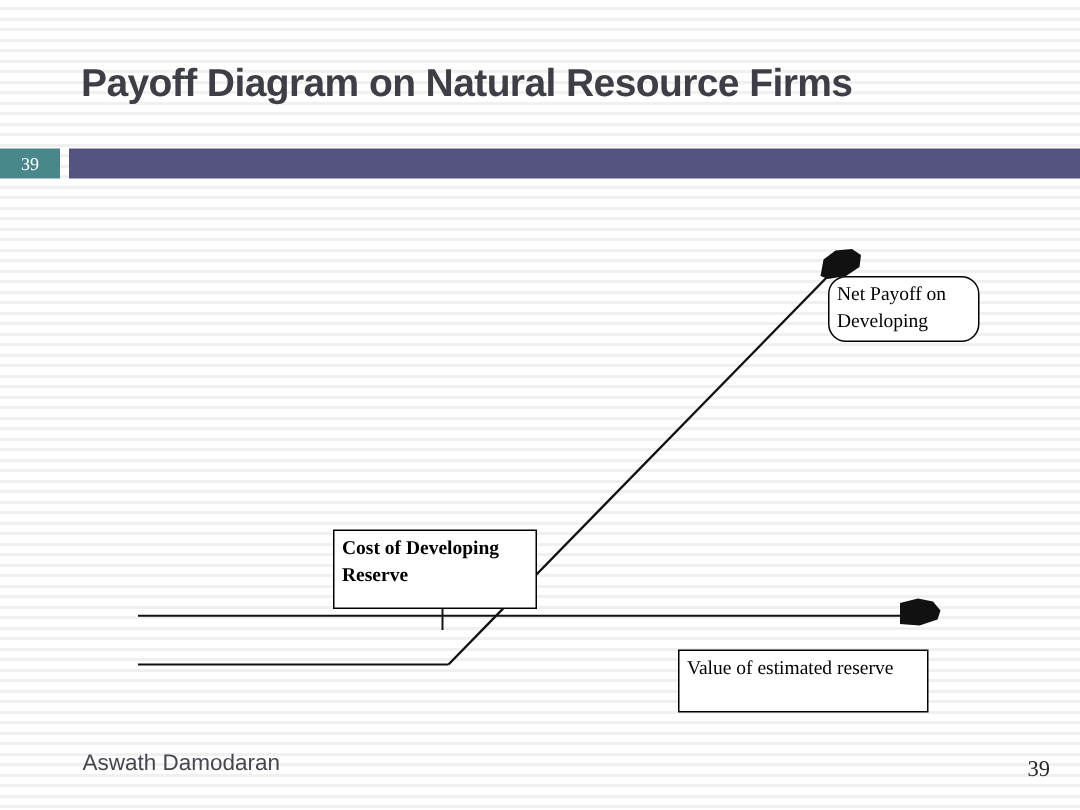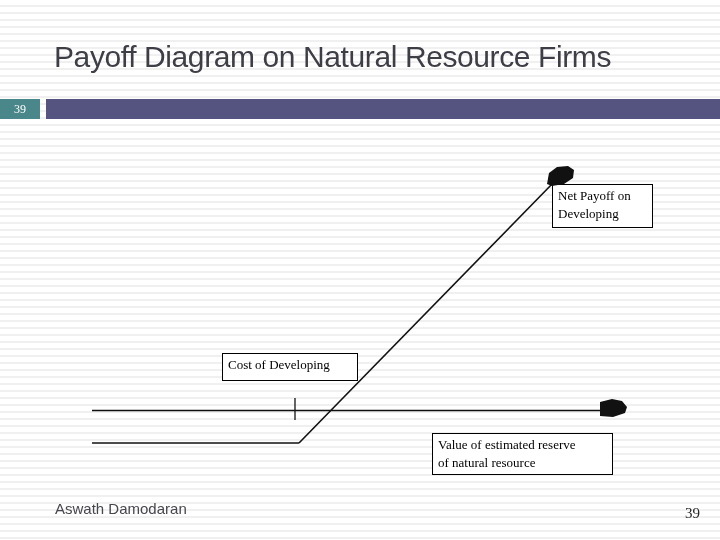--- a/index.html
+++ b/index.html
@@ -22,8 +22,8 @@
     position: absolute;
     left: 54px; top: 40px;
     margin: 0;
-    font-size: 30px;
-    font-weight: normal;
+    font-size: 26px;
+    font-weight: bold;
     letter-spacing: -0.4px;
     color: var(--title-gray, #3e3e47);
     white-space: nowrap;

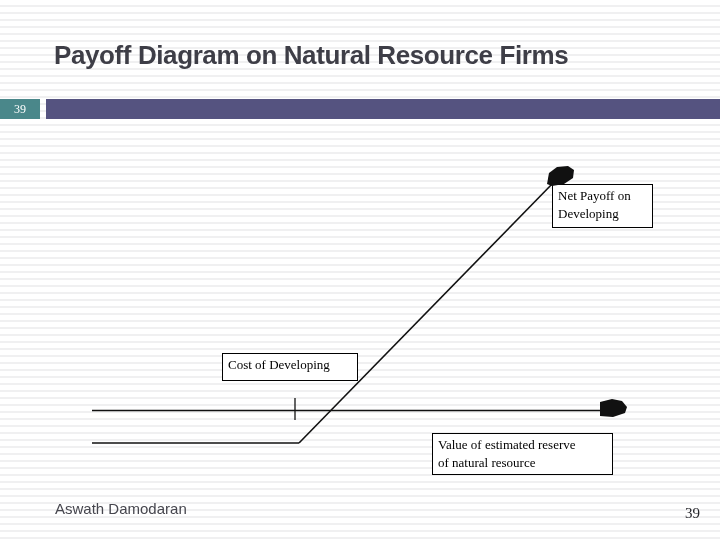--- a/index.html
+++ b/index.html
@@ -70,7 +70,7 @@
     line-height: 18px;
     color: #000000;
   }
-  .box-net-payoff { left: 552px; top: 184px; width: 101px; height: 44px; }
+  .box-net-payoff { left: 552px; top: 184px; width: 101px; height: 44px; border-radius: 12px; }
   .box-cost      { left: 222px; top: 353px; width: 136px; height: 28px; }
   .box-value     { left: 432px; top: 433px; width: 181px; height: 42px; }
   .footer-author {

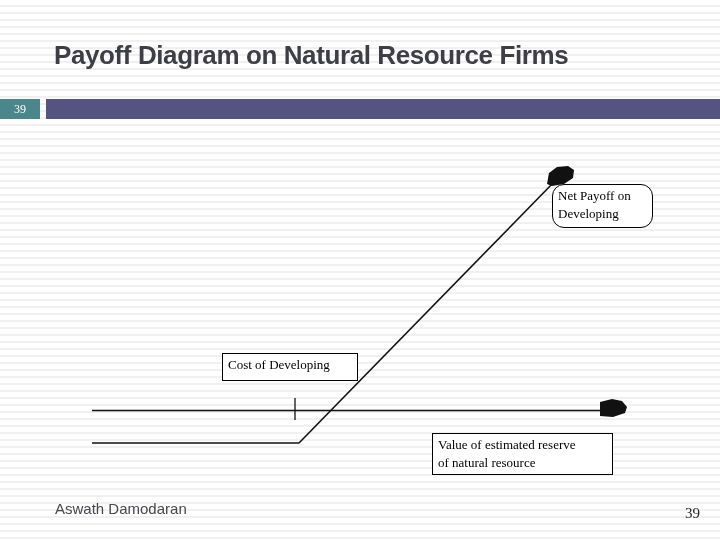--- a/index.html
+++ b/index.html
@@ -71,7 +71,7 @@
     color: #000000;
   }
   .box-net-payoff { left: 552px; top: 184px; width: 101px; height: 44px; border-radius: 12px; }
-  .box-cost      { left: 222px; top: 353px; width: 136px; height: 28px; }
+  .box-cost      { left: 222px; top: 353px; width: 136px; height: 53px; font-weight: bold; }
   .box-value     { left: 432px; top: 433px; width: 181px; height: 42px; }
   .footer-author {
     position: absolute;

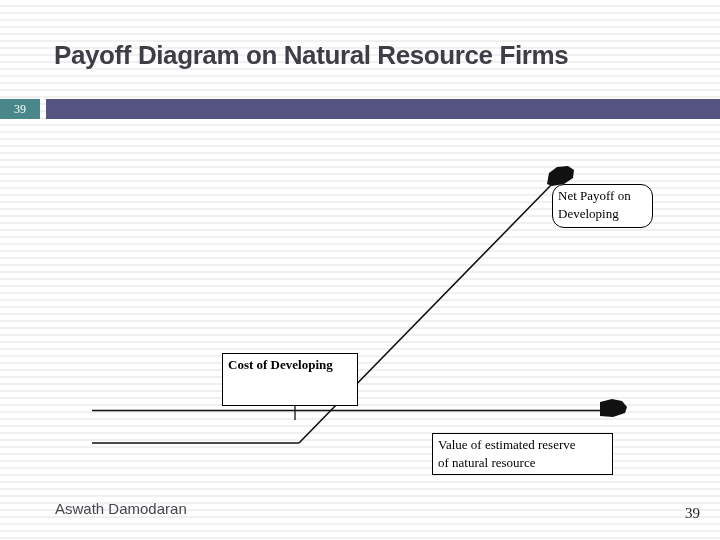--- a/index.html
+++ b/index.html
@@ -114,6 +114,7 @@
 
   <div class="label-box box-cost">
     <div>Cost of Developing</div>
+    <div>Reserve</div>
   </div>
 
   <div class="label-box box-value">

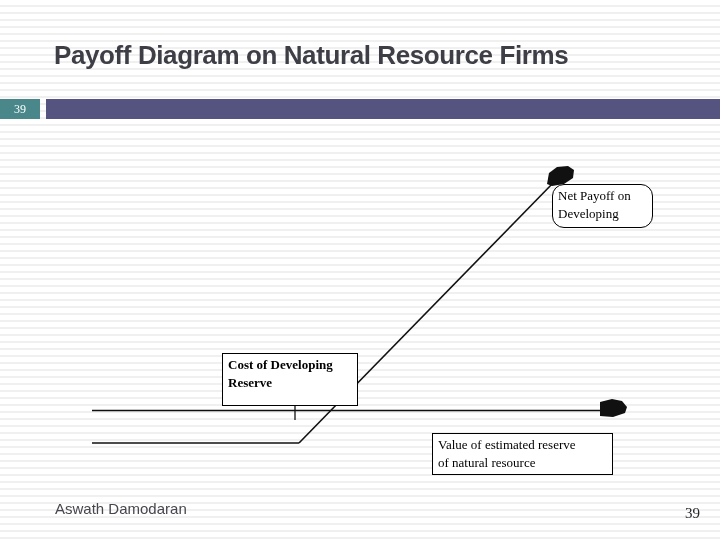--- a/index.html
+++ b/index.html
@@ -72,7 +72,7 @@
   }
   .box-net-payoff { left: 552px; top: 184px; width: 101px; height: 44px; border-radius: 12px; }
   .box-cost      { left: 222px; top: 353px; width: 136px; height: 53px; font-weight: bold; }
-  .box-value     { left: 432px; top: 433px; width: 181px; height: 42px; }
+  .box-value     { left: 452px; top: 433px; width: 167px; height: 42px; }
   .footer-author {
     position: absolute;
     left: 55px; top: 500px;

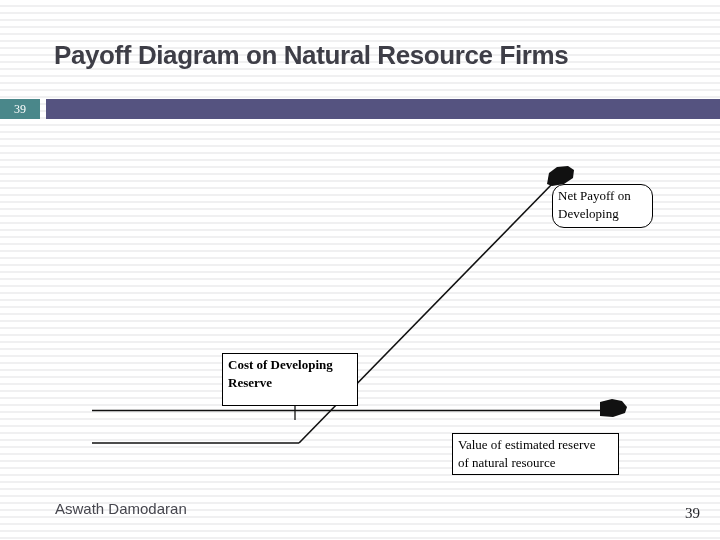--- a/index.html
+++ b/index.html
@@ -119,7 +119,6 @@
 
   <div class="label-box box-value">
     <div>Value of estimated reserve</div>
-    <div>of natural resource</div>
   </div>
 
   <svg class="arrow-svg" viewBox="0 0 720 540">

